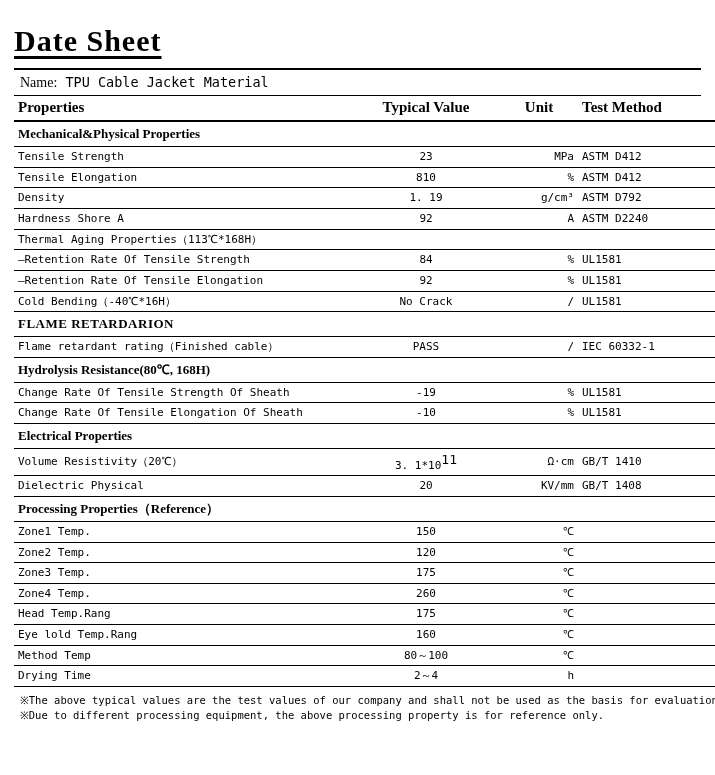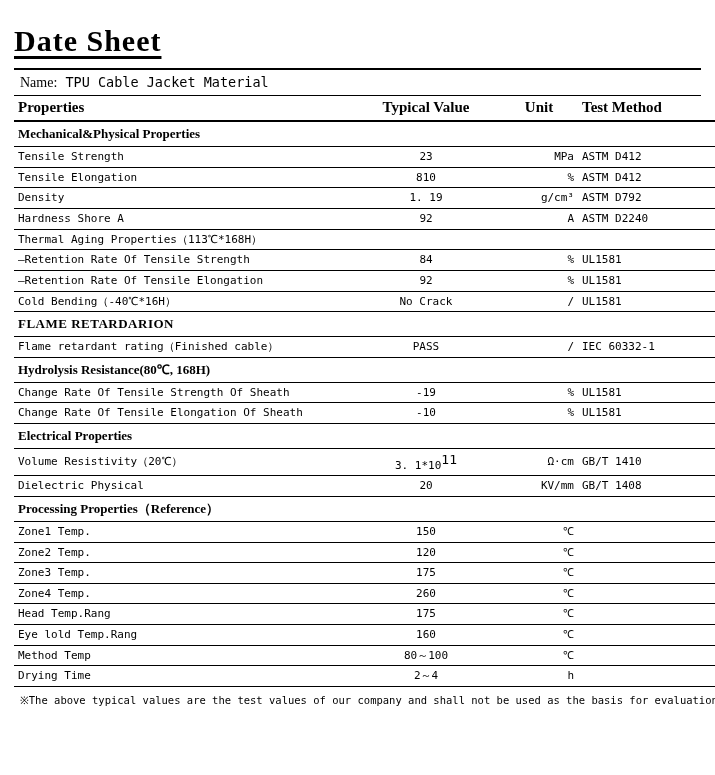--- a/index.html
+++ b/index.html
@@ -256,6 +256,7 @@
 
   <div class="footnotes">
     <div>※The above typical values are the test values of our company and shall not be used as the basis for evaluation.</div>
+    <div>※Due to different processing equipment, the above processing property is for reference only.</div>
   </div>
 
 </div>

